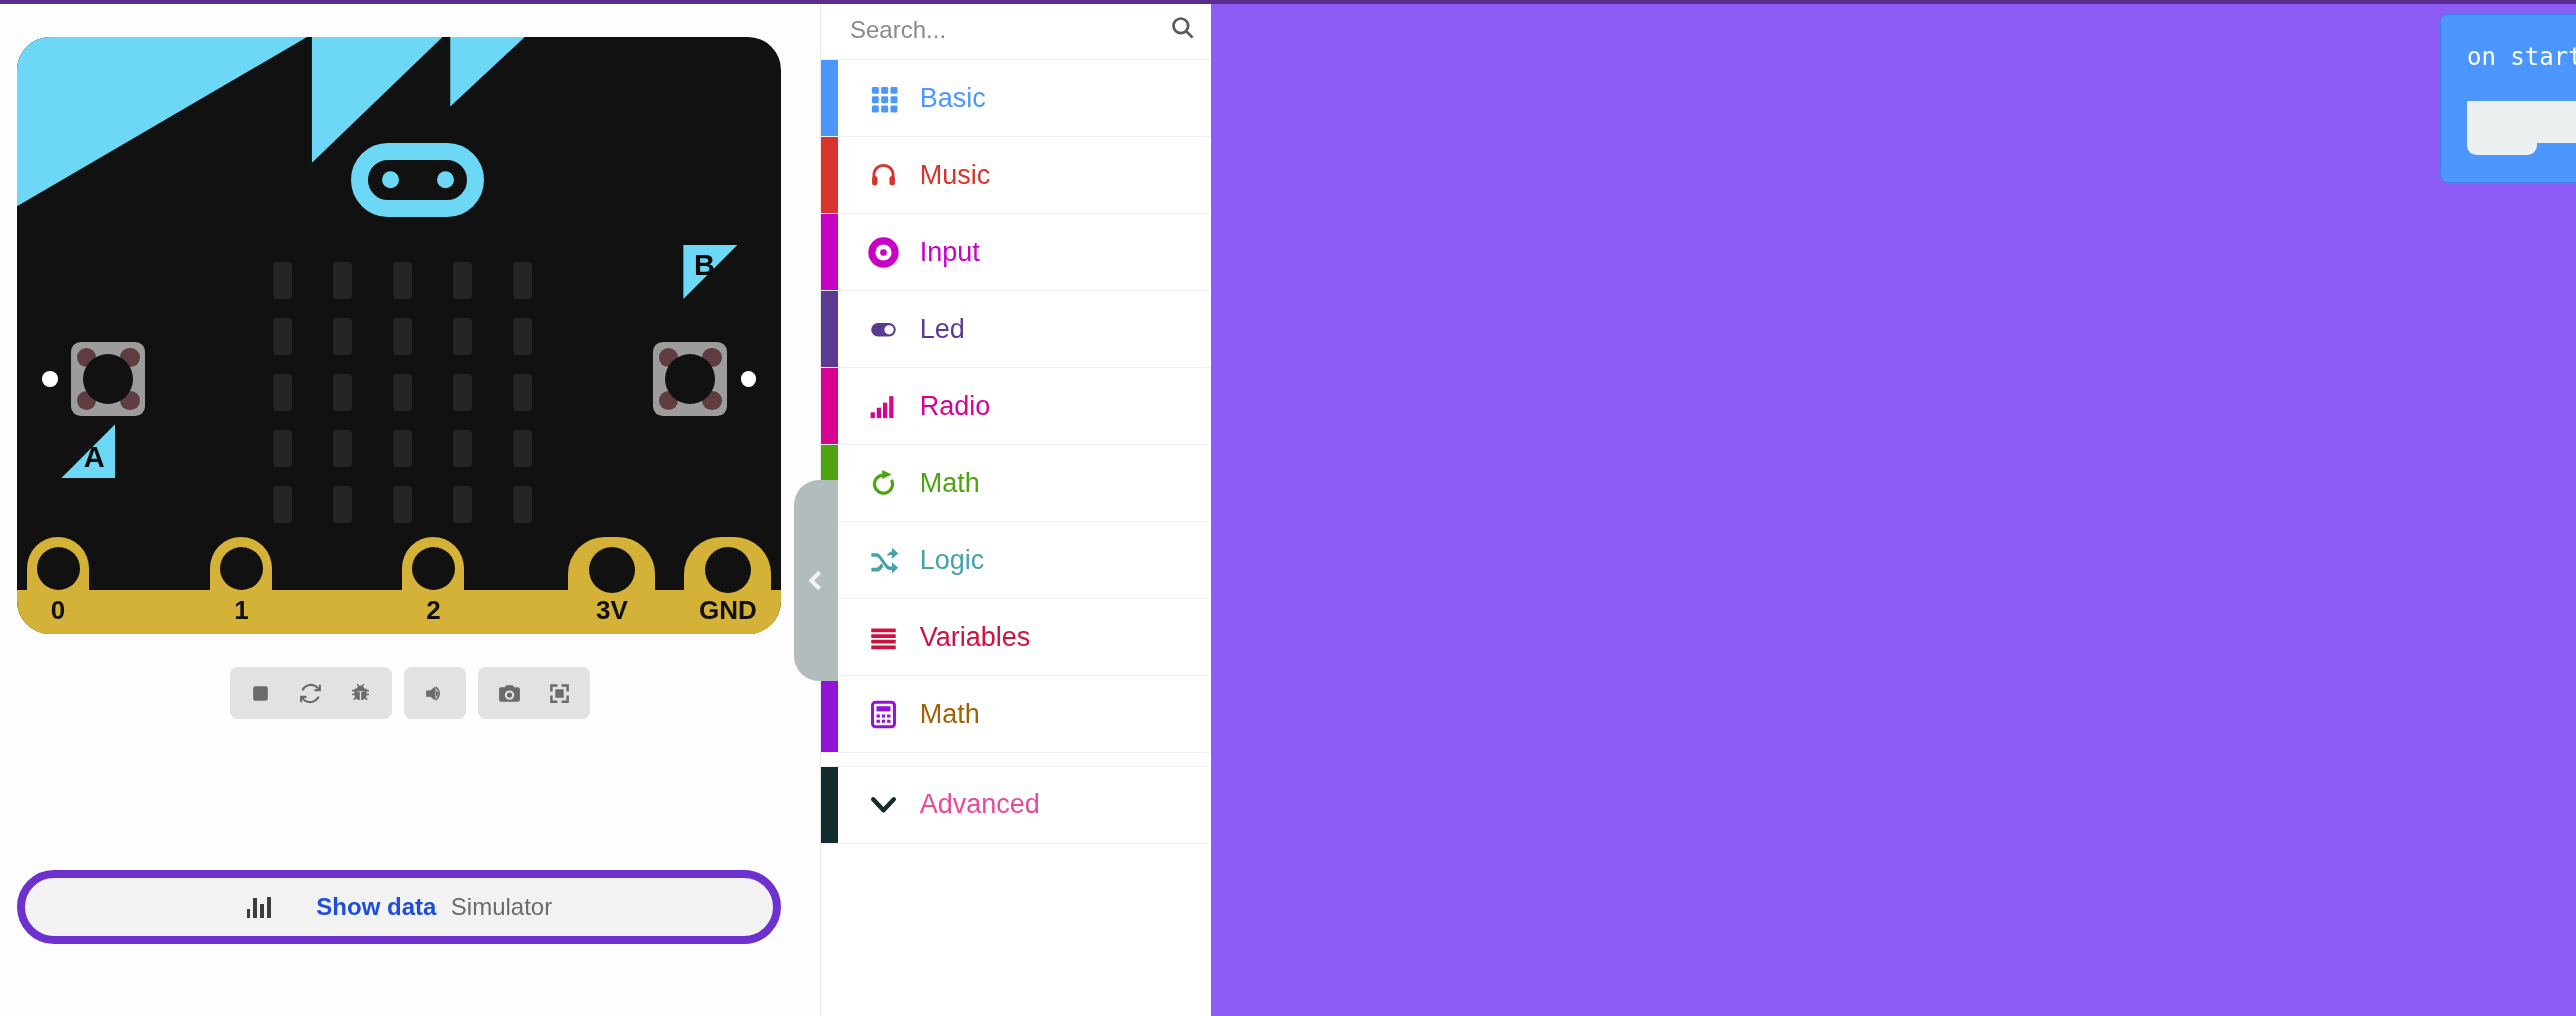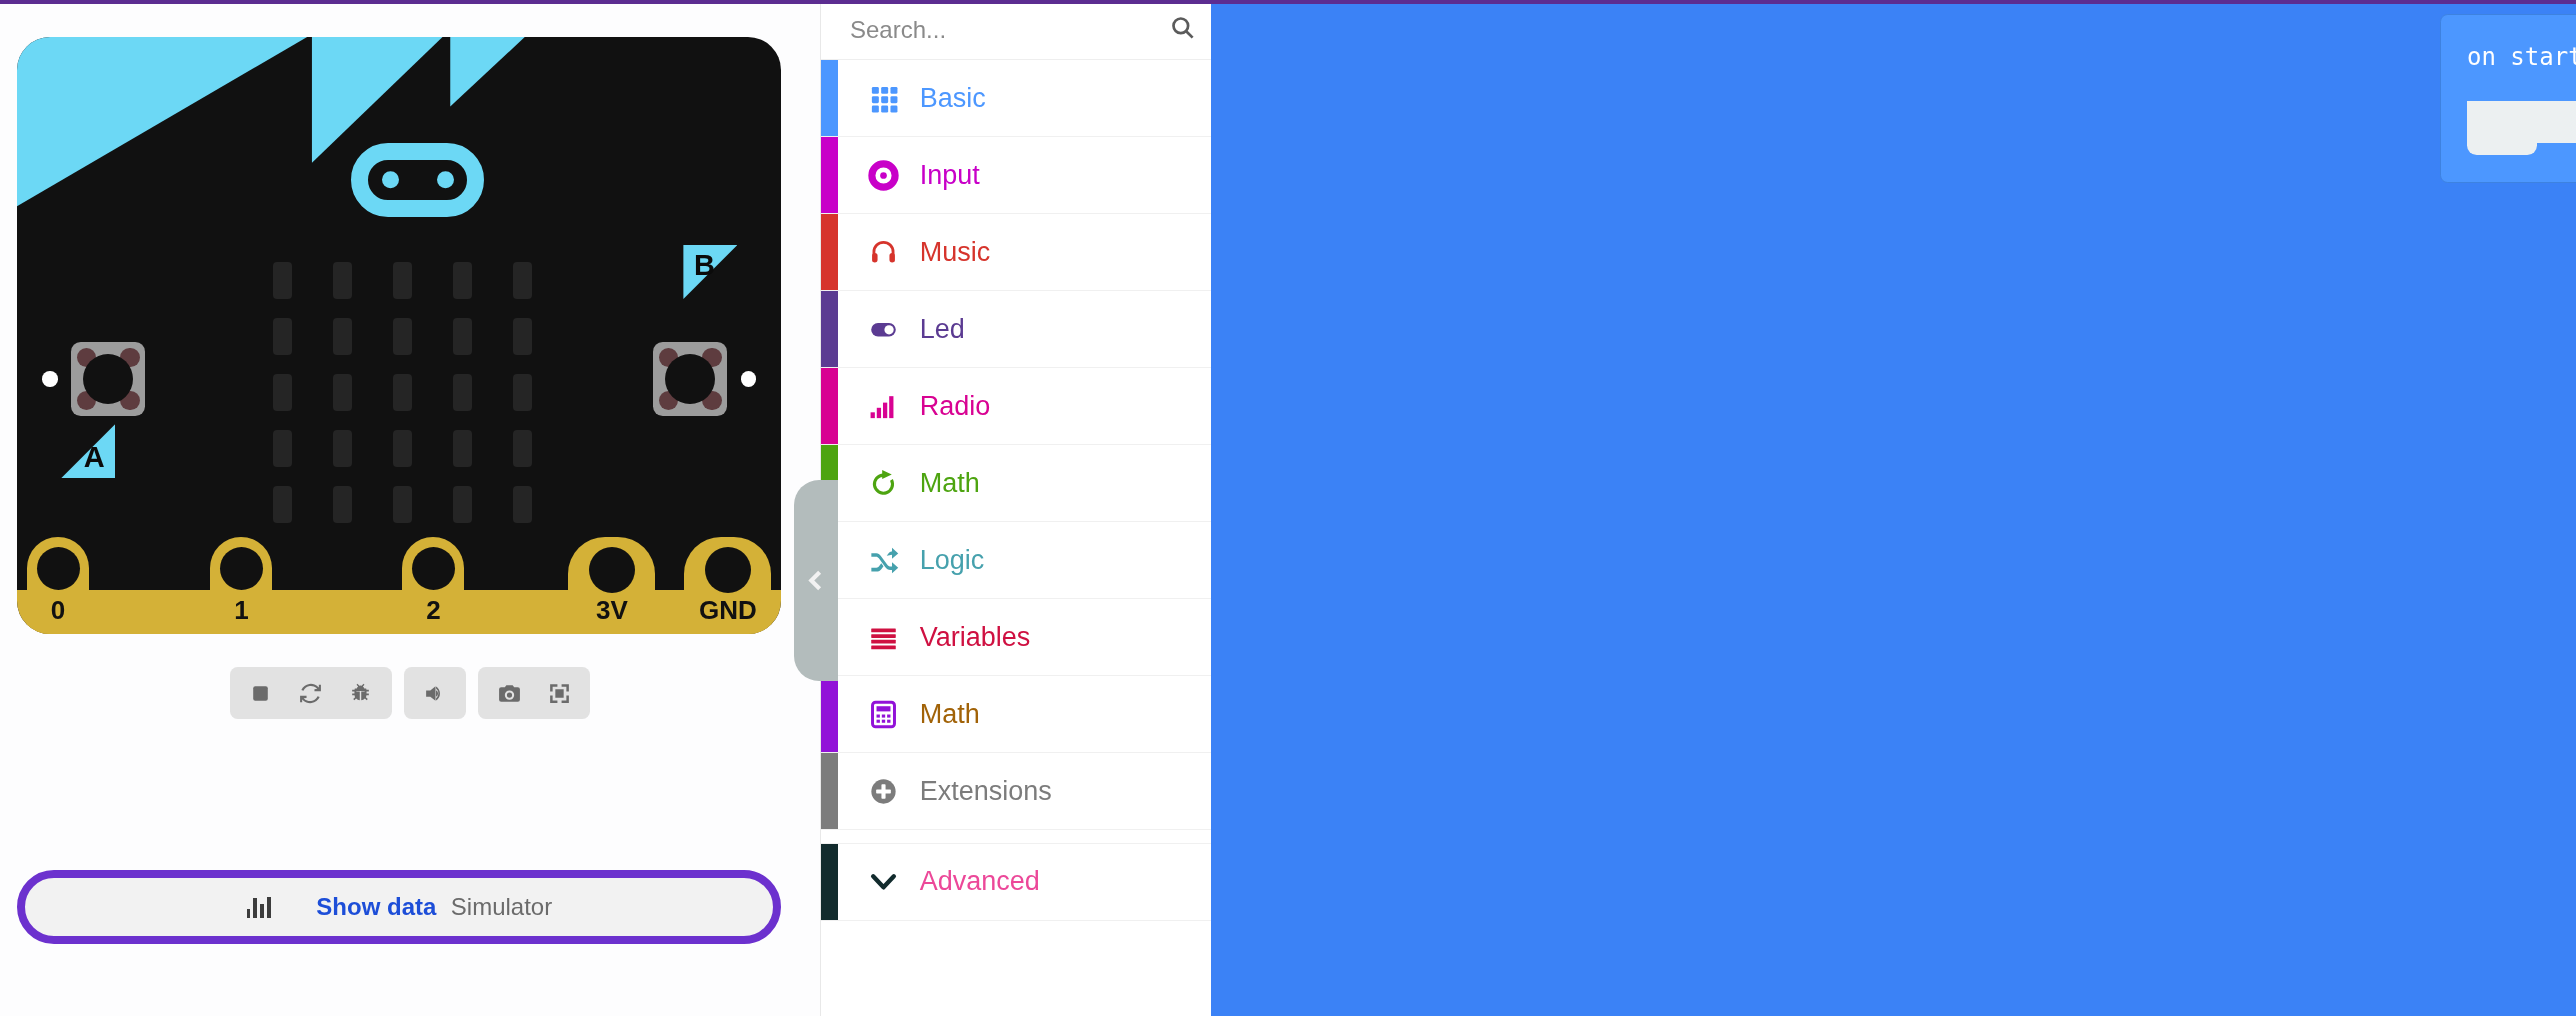--- a/index.html
+++ b/index.html
@@ -116,7 +116,7 @@
   #collapse-handle svg { width: 25px; height: 25px; stroke: #f2f2f2; fill: none; stroke-width: 4; }
 
   
-  #workspace { position: relative; flex: 1; height: 1017px; background: #3b82f6; overflow: hidden; }
+  #workspace { position: relative; flex: 1; height: 1017px; background: #8b5cf6; overflow: hidden; }
   #grid-bg { position: absolute; inset: 0;
     background-image:
       linear-gradient(to right, rgba(150,160,165,.32) 1.9px, transparent 1.9px),

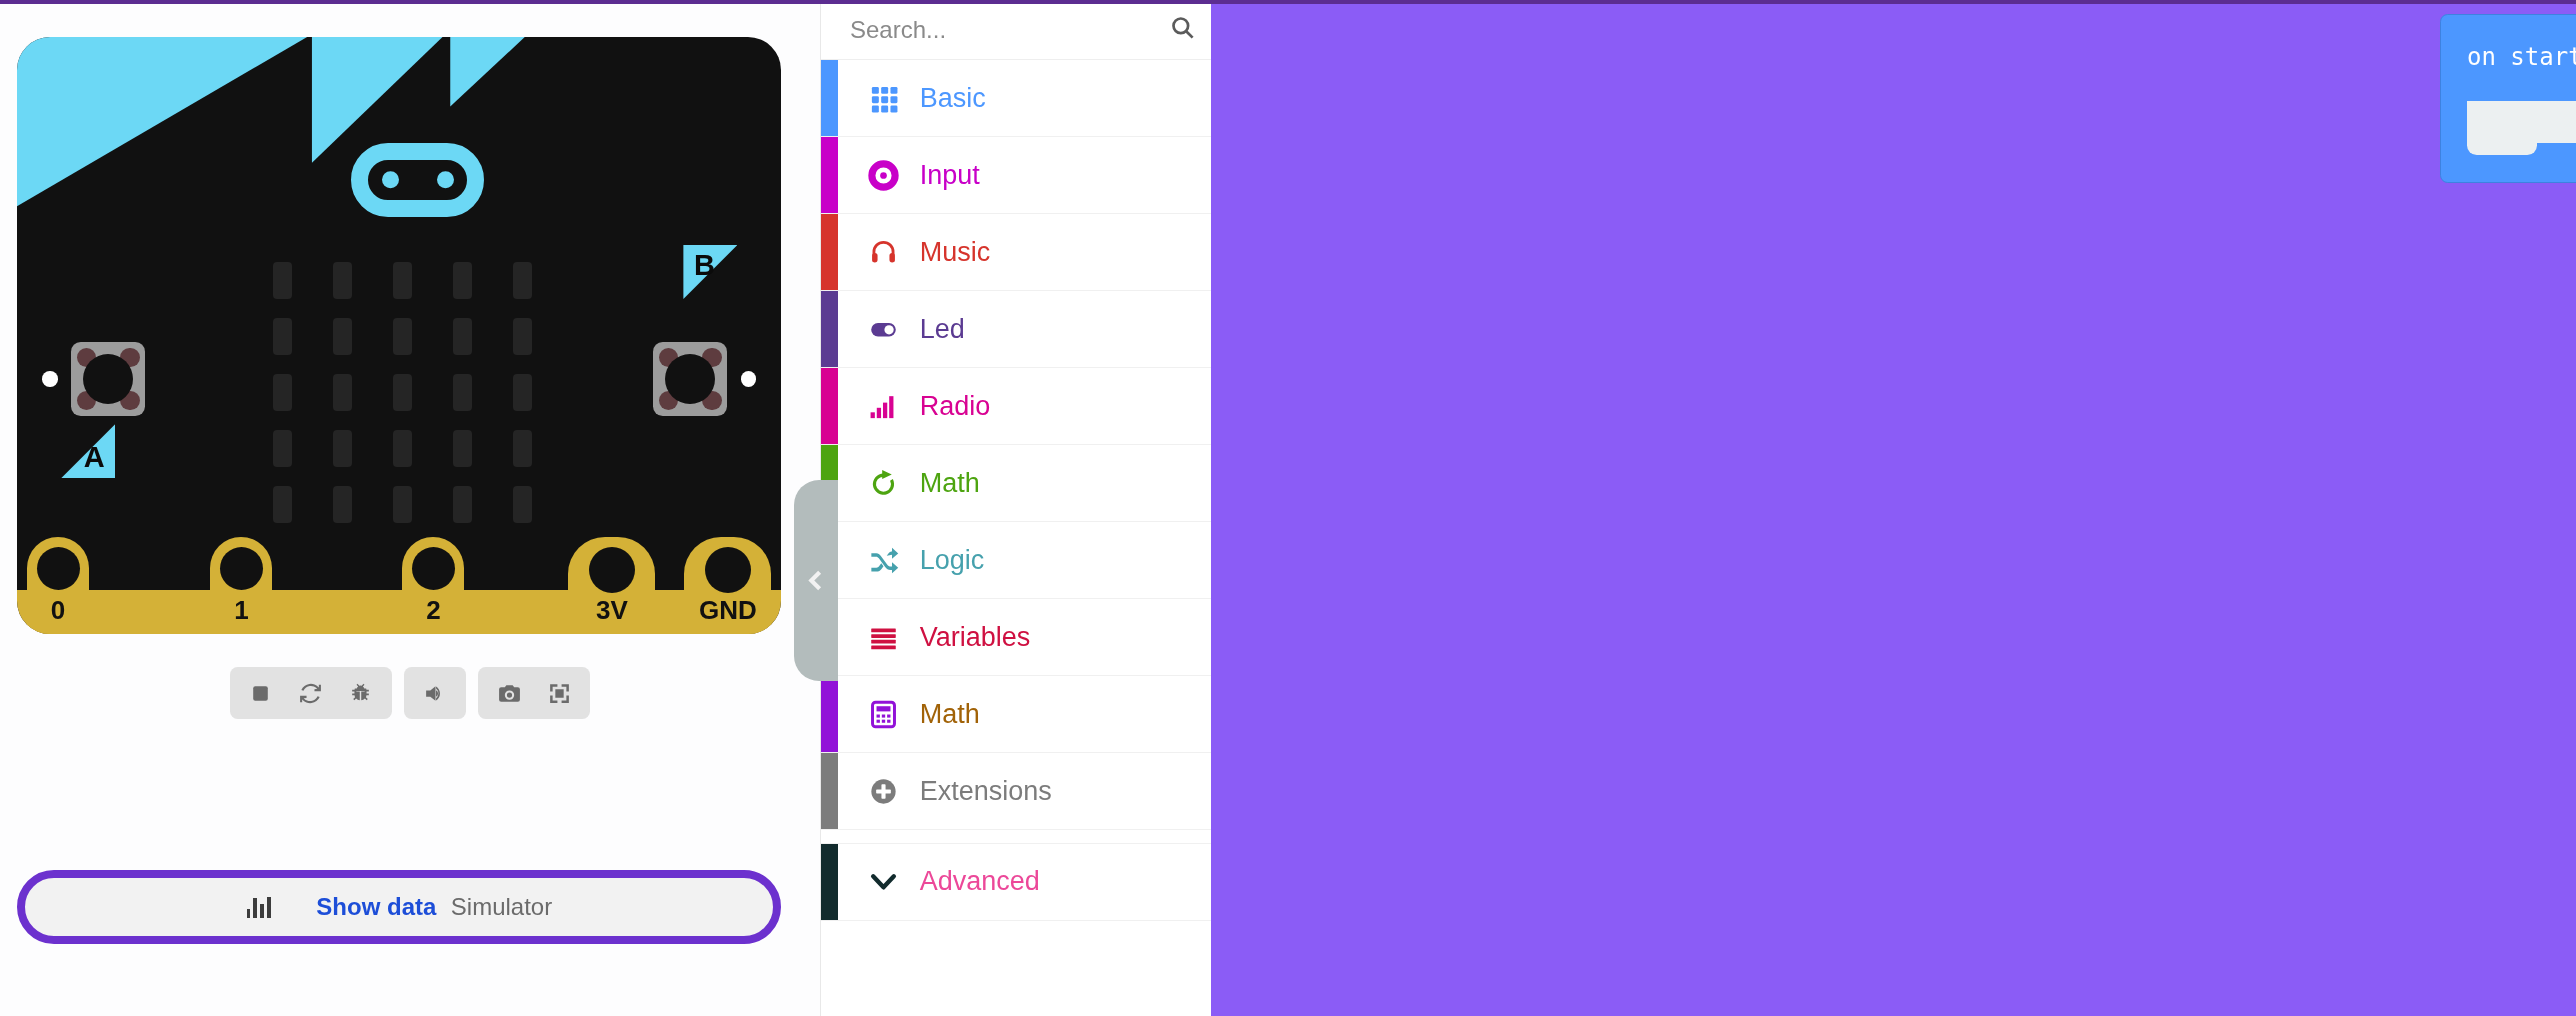--- a/index.html
+++ b/index.html
@@ -353,16 +353,6 @@
           <span class="nm" style="color:#4C97FF">Basic</span>
         </div>
         <div class="cat">
-          <span class="stripe" style="background:#C800C8"></span>
-          <span class="ic">
-            <svg viewBox="0 0 24 24">
-              <circle cx="12" cy="12" r="9" fill="none" stroke="#C800C8" stroke-width="5.5"></circle>
-              <circle cx="12" cy="12" r="2.6" fill="#C800C8"></circle>
-            </svg>
-          </span>
-          <span class="nm" style="color:#C800C8">Input</span>
-        </div>
-        <div class="cat">
           <span class="stripe" style="background:#D6342C"></span>
           <span class="ic">
             <svg viewBox="0 0 24 24">
@@ -372,6 +362,16 @@
             </svg>
           </span>
           <span class="nm" style="color:#D6342C">Music</span>
+        </div>
+        <div class="cat">
+          <span class="stripe" style="background:#C800C8"></span>
+          <span class="ic">
+            <svg viewBox="0 0 24 24">
+              <circle cx="12" cy="12" r="9" fill="none" stroke="#C800C8" stroke-width="5.5"></circle>
+              <circle cx="12" cy="12" r="2.6" fill="#C800C8"></circle>
+            </svg>
+          </span>
+          <span class="nm" style="color:#C800C8">Input</span>
         </div>
         <div class="cat">
           <span class="stripe" style="background:#5B3B92"></span>

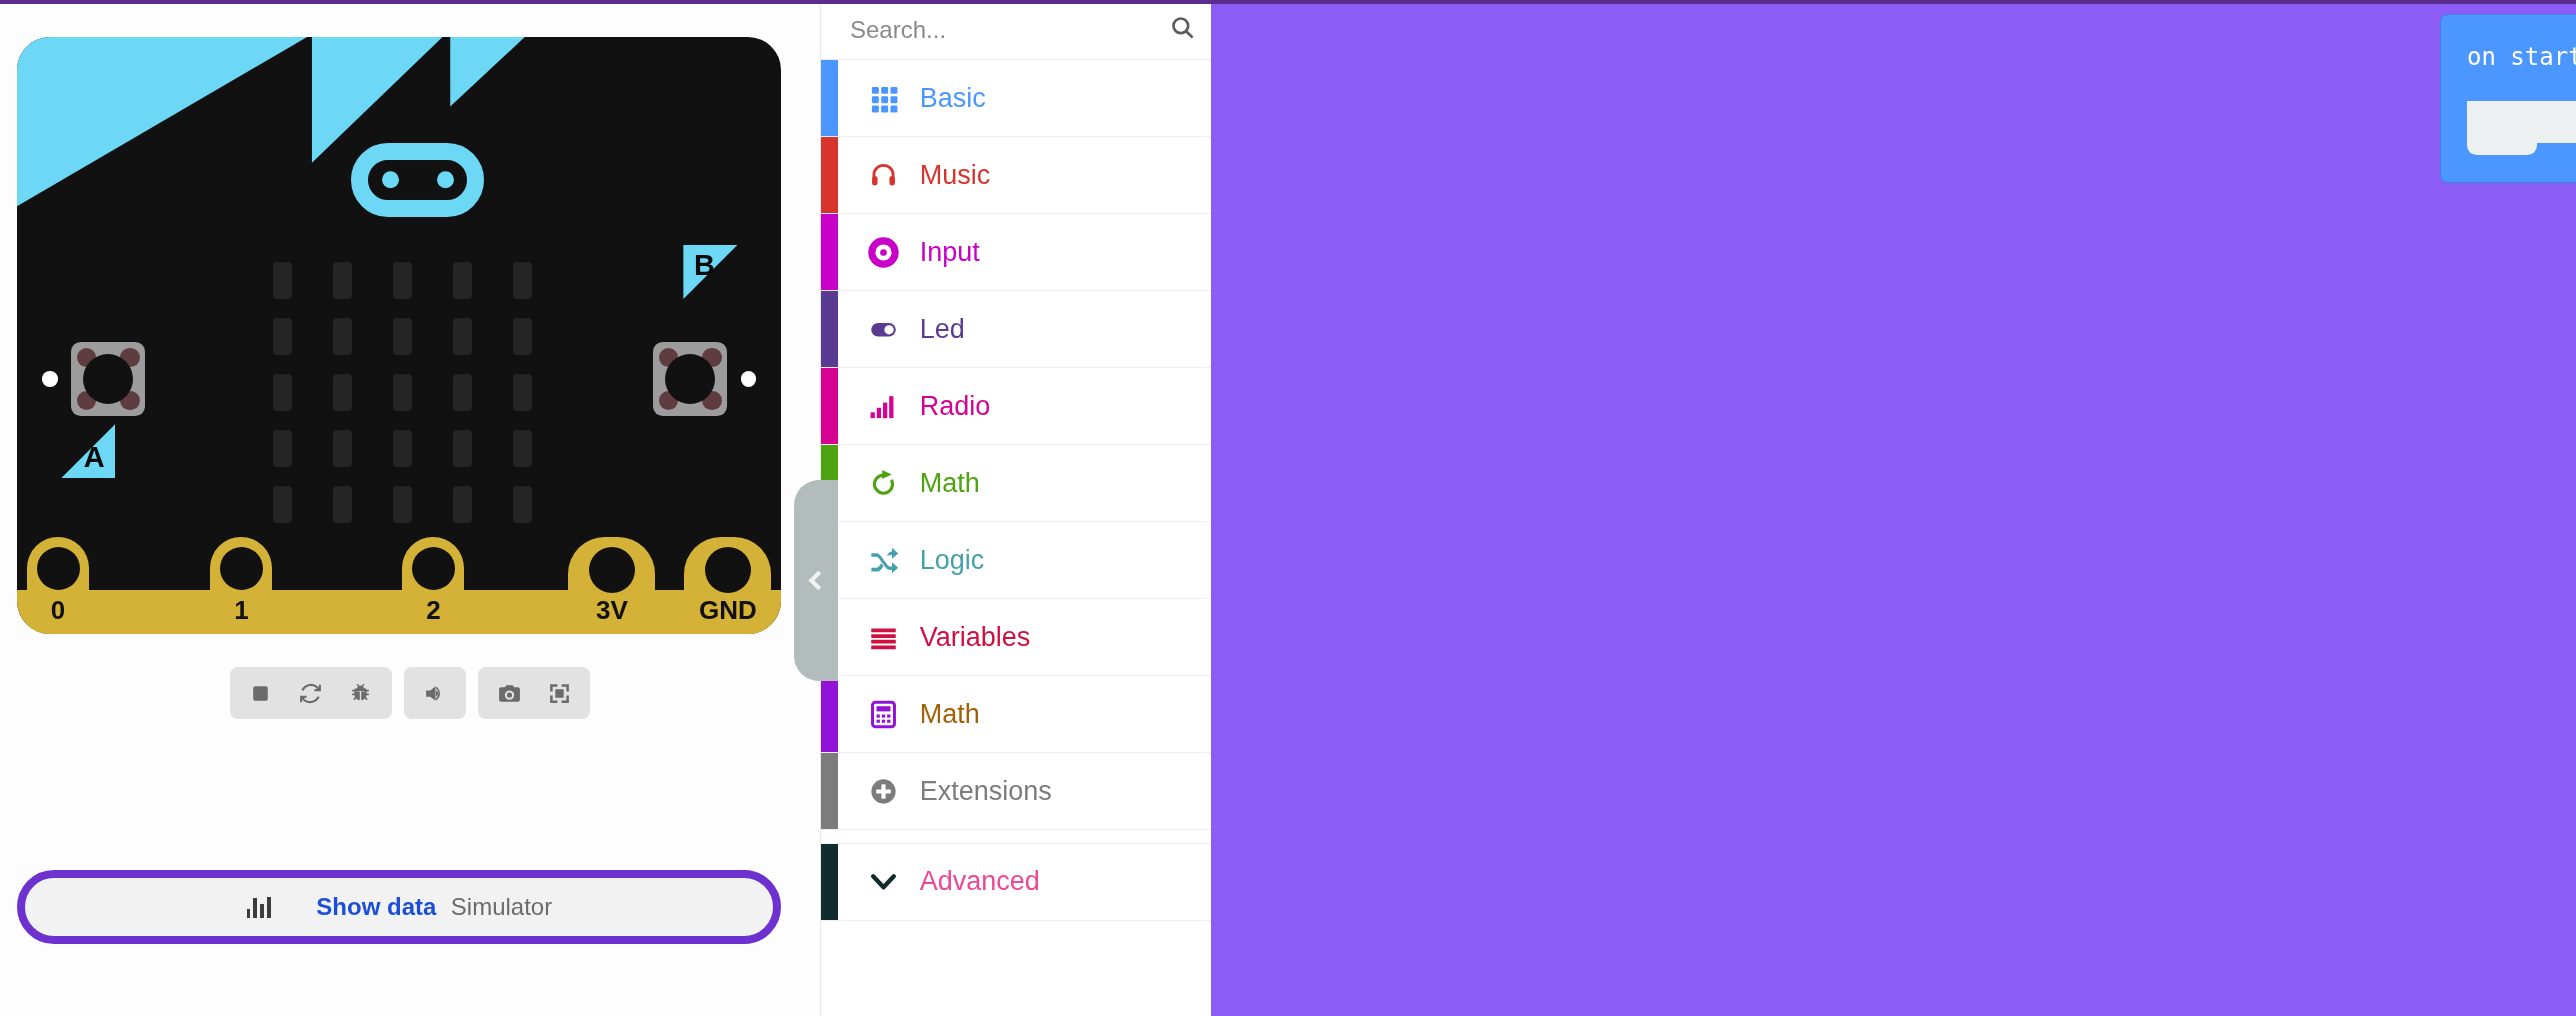--- a/index.html
+++ b/index.html
@@ -446,17 +446,6 @@
           </span>
           <span class="nm" style="color:#a16207">Math</span>
         </div>
-        <div class="cat">
-          <span class="stripe" style="background:#7C7C7C"></span>
-          <span class="ic">
-            <svg viewBox="0 0 24 24">
-              <circle cx="12" cy="12" r="9.4" fill="#7C7C7C"></circle>
-              <rect x="10.4" y="6.3" width="3.2" height="11.4" rx="0.6" fill="#fff"></rect>
-              <rect x="6.3" y="10.4" width="11.4" height="3.2" rx="0.6" fill="#fff"></rect>
-            </svg>
-          </span>
-          <span class="nm" style="color:#7C7C7C">Extensions</span>
-        </div>
         <div class="cat-gap"></div>
         <div class="cat">
           <span class="stripe" style="background:#122B2D"></span>

